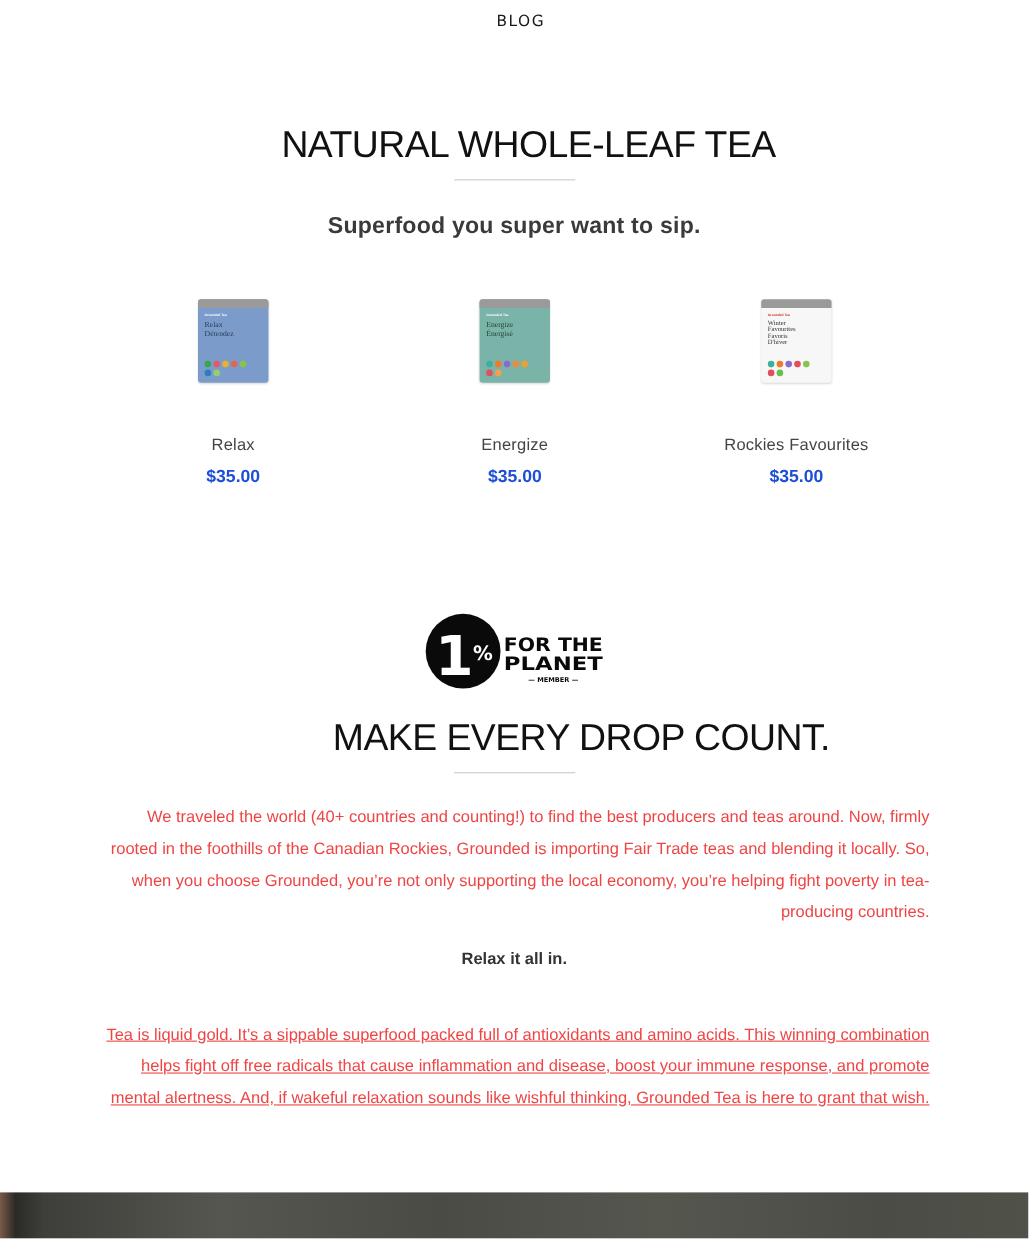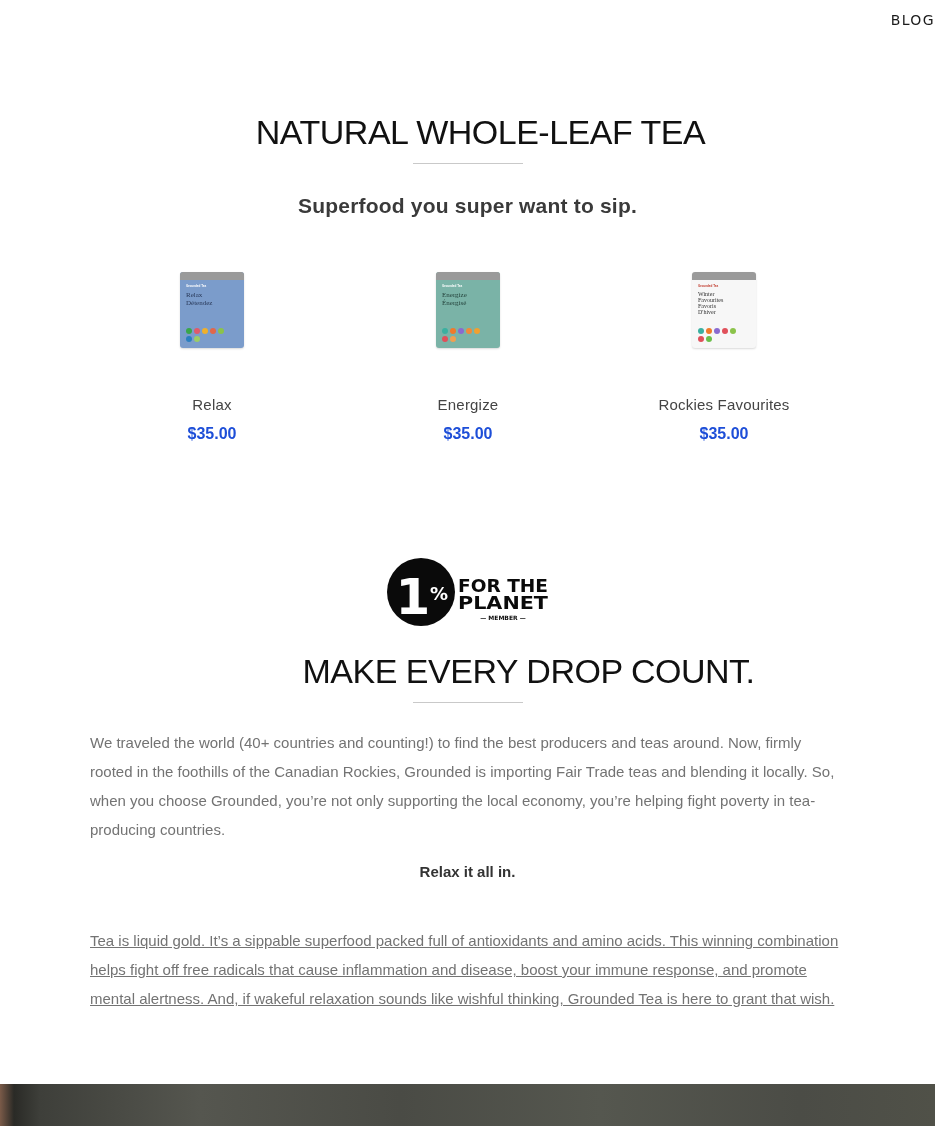--- a/index.html
+++ b/index.html
@@ -7,7 +7,7 @@
       width: 935px; height: 1126px; overflow: hidden; background: #ffffff;
       font-family: "Liberation Sans", sans-serif; color: #333333; position: relative;
     }
-    .nav { position: absolute; top: 11px; left: 0; width: 935px; text-align: right; }
+    .nav { position: absolute; top: 11px; left: 0; width: 935px; text-align: center; }
     .nav a {
       font-family: "DejaVu Sans", sans-serif; font-size: 14px; letter-spacing: 1.4px;
       color: #1a1a1a; text-decoration: none; padding-left: 12px;

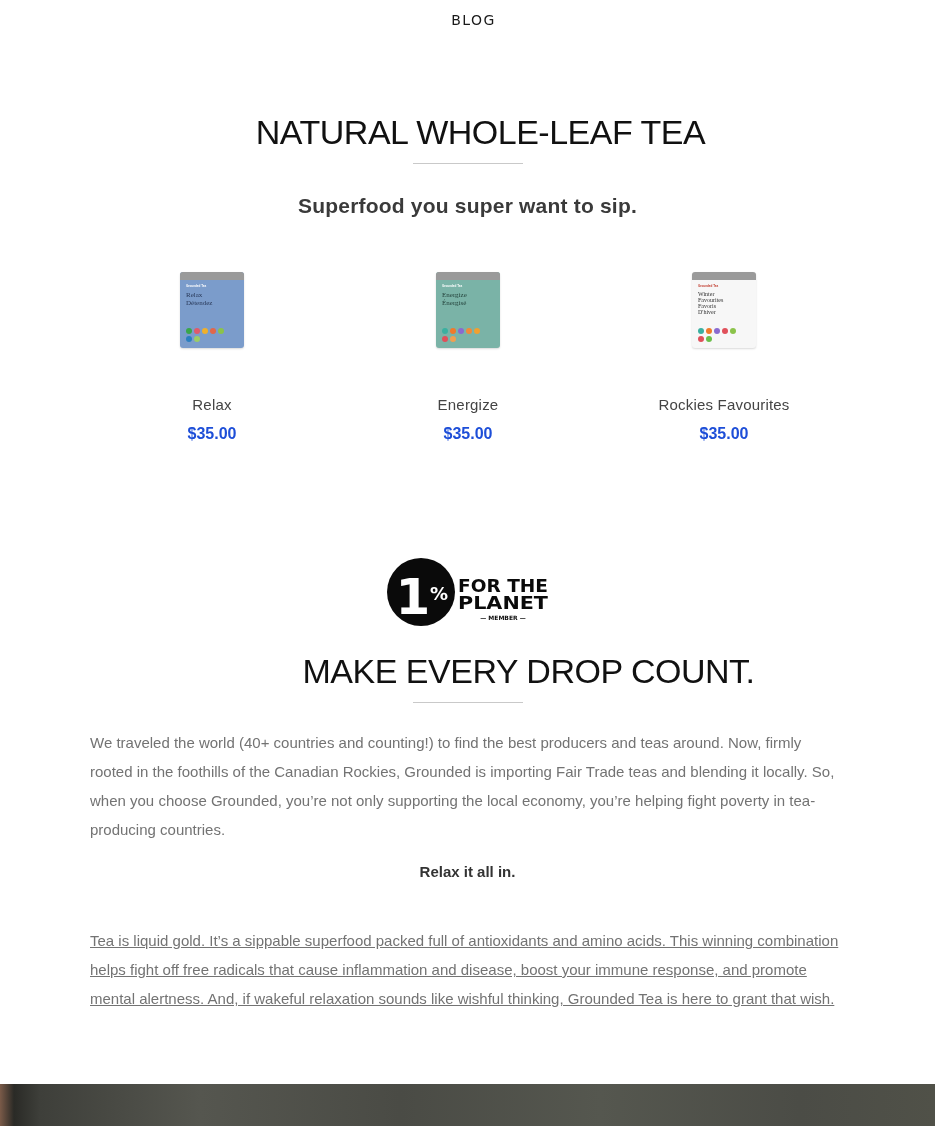--- a/index.html
+++ b/index.html
@@ -37,8 +37,8 @@
     .p-price { margin-top: 12px; font-size: 16px; font-weight: bold; color: #1d4ed8; }
     .logo { position: absolute; top: 556px; left: 385px; width: 166px; height: 72px; }
     .body-text {
-      position: absolute; left: 90px; width: 755px; text-align: left;
-      font-size: 15px; line-height: 29px; color: #737373; margin: 0;
+      position: absolute; left: 90px; width: 755px; text-align: right;
+      font-size: 15px; line-height: 29px; color: #ef4444; margin: 0;
     }
     .drink {
       position: absolute; top: 863px; left: 0; width: 935px; text-align: center;

